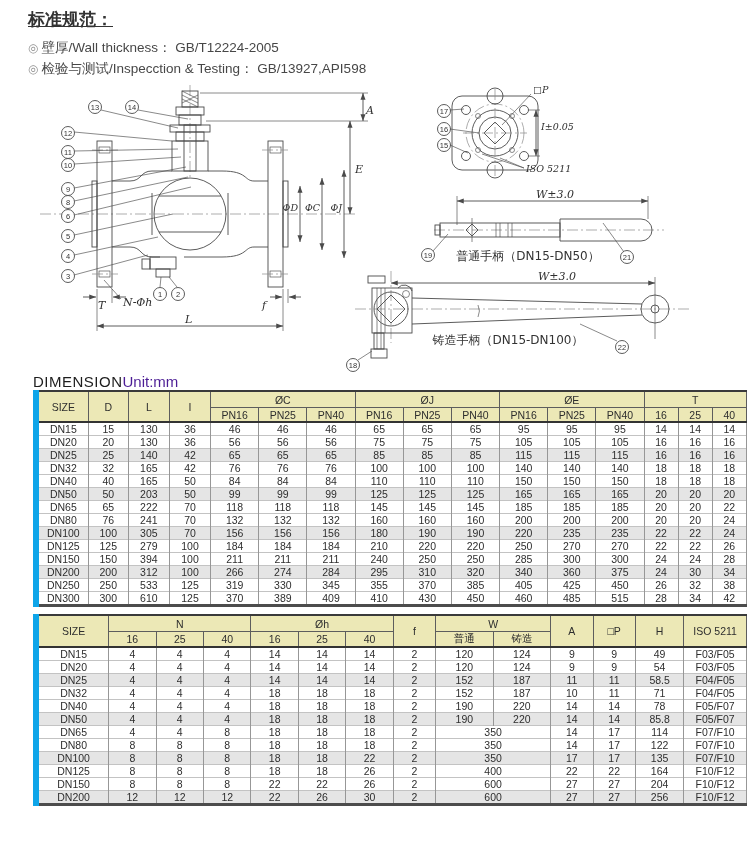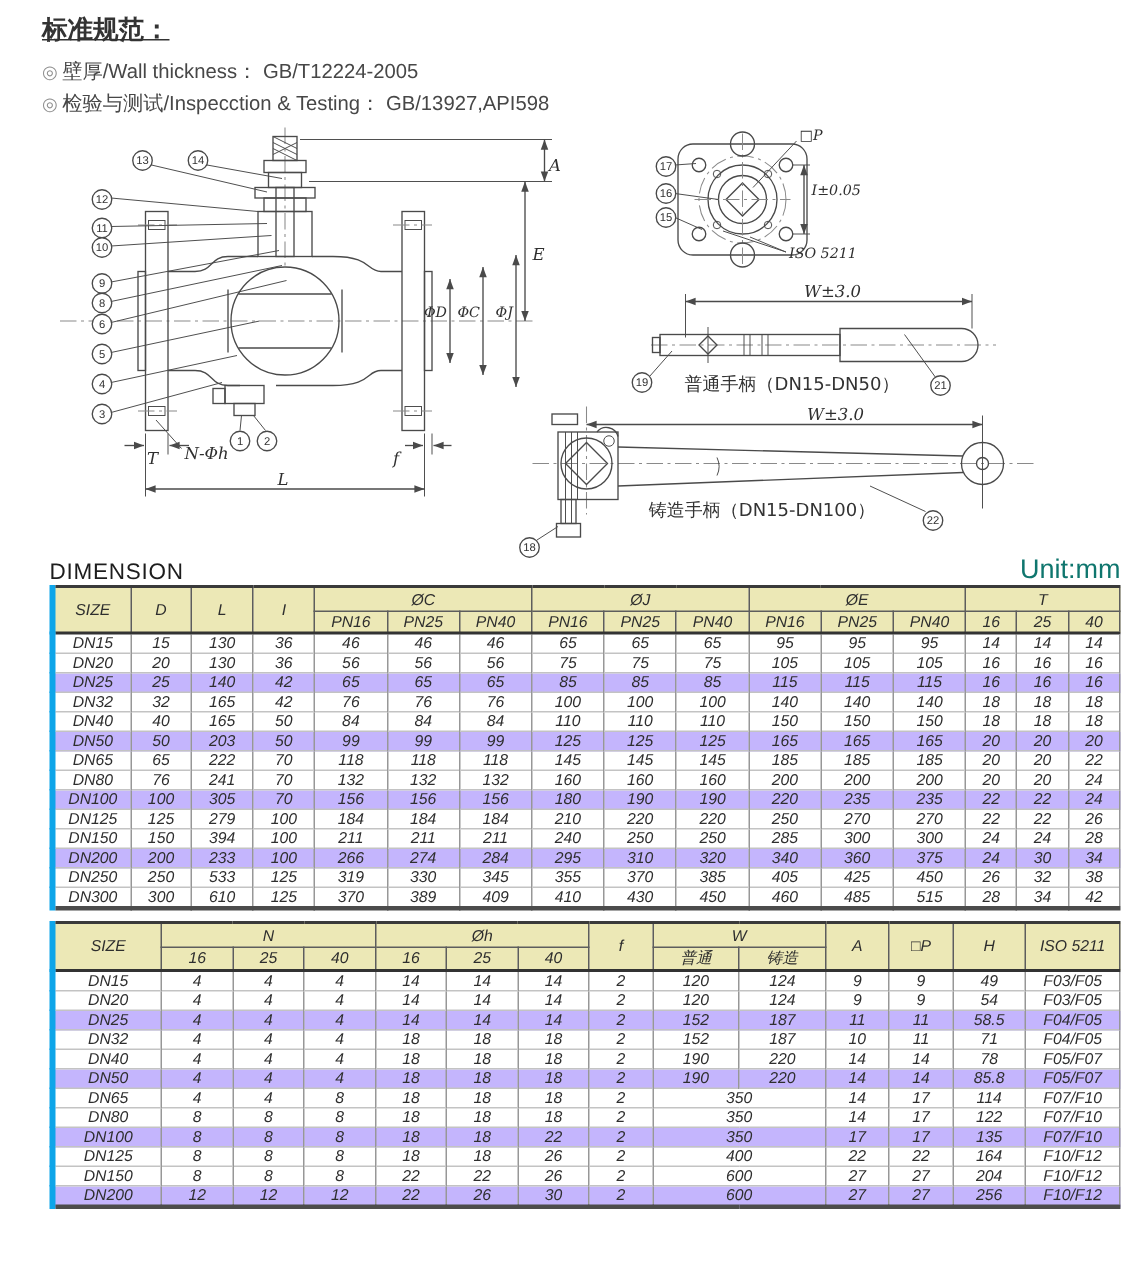--- a/index.html
+++ b/index.html
@@ -23,7 +23,7 @@
   .co circle{fill:#fff;stroke:#4a4a4a;stroke-width:0.9;}
   .co text{font:7.5px "Liberation Sans",sans-serif;fill:#333;stroke:none;text-anchor:middle;}
   
-  .capline{width:714px;margin:0 0 0 33px;display:flex;justify-content:space-between;
+  .capline{width:714px;margin:0 0 0 33px;display:flex;
            align-items:flex-end;height:17px;}
   .capline .cap{font-size:15px;color:#1d1d1d;letter-spacing:0.5px;}
   .capline .unit{font-size:18px;color:#0f766e;}

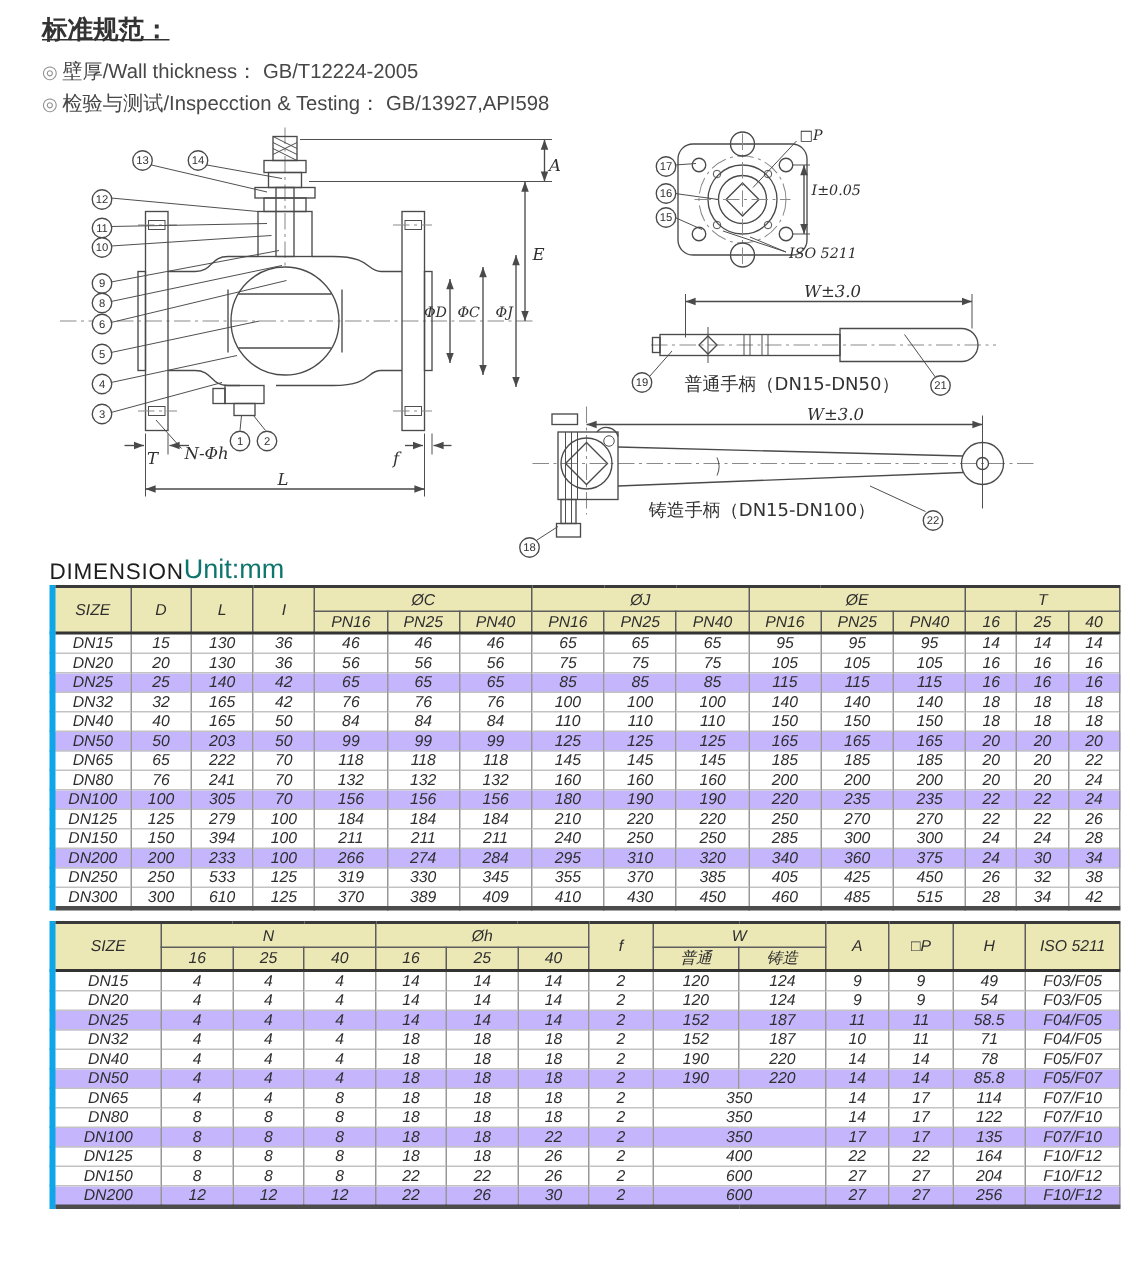--- a/index.html
+++ b/index.html
@@ -26,7 +26,7 @@
   .capline{width:714px;margin:0 0 0 33px;display:flex;
            align-items:flex-end;height:17px;}
   .capline .cap{font-size:15px;color:#1d1d1d;letter-spacing:0.5px;}
-  .capline .unit{font-size:18px;color:#0f766e;}
+  .capline .unit{font-size:15px;color:#4c1d95;}
   table{border-collapse:collapse;table-layout:fixed;margin-left:33px;width:714px;
         font-family:"Liberation Sans",sans-serif;}
   #t2{margin-top:7px;}

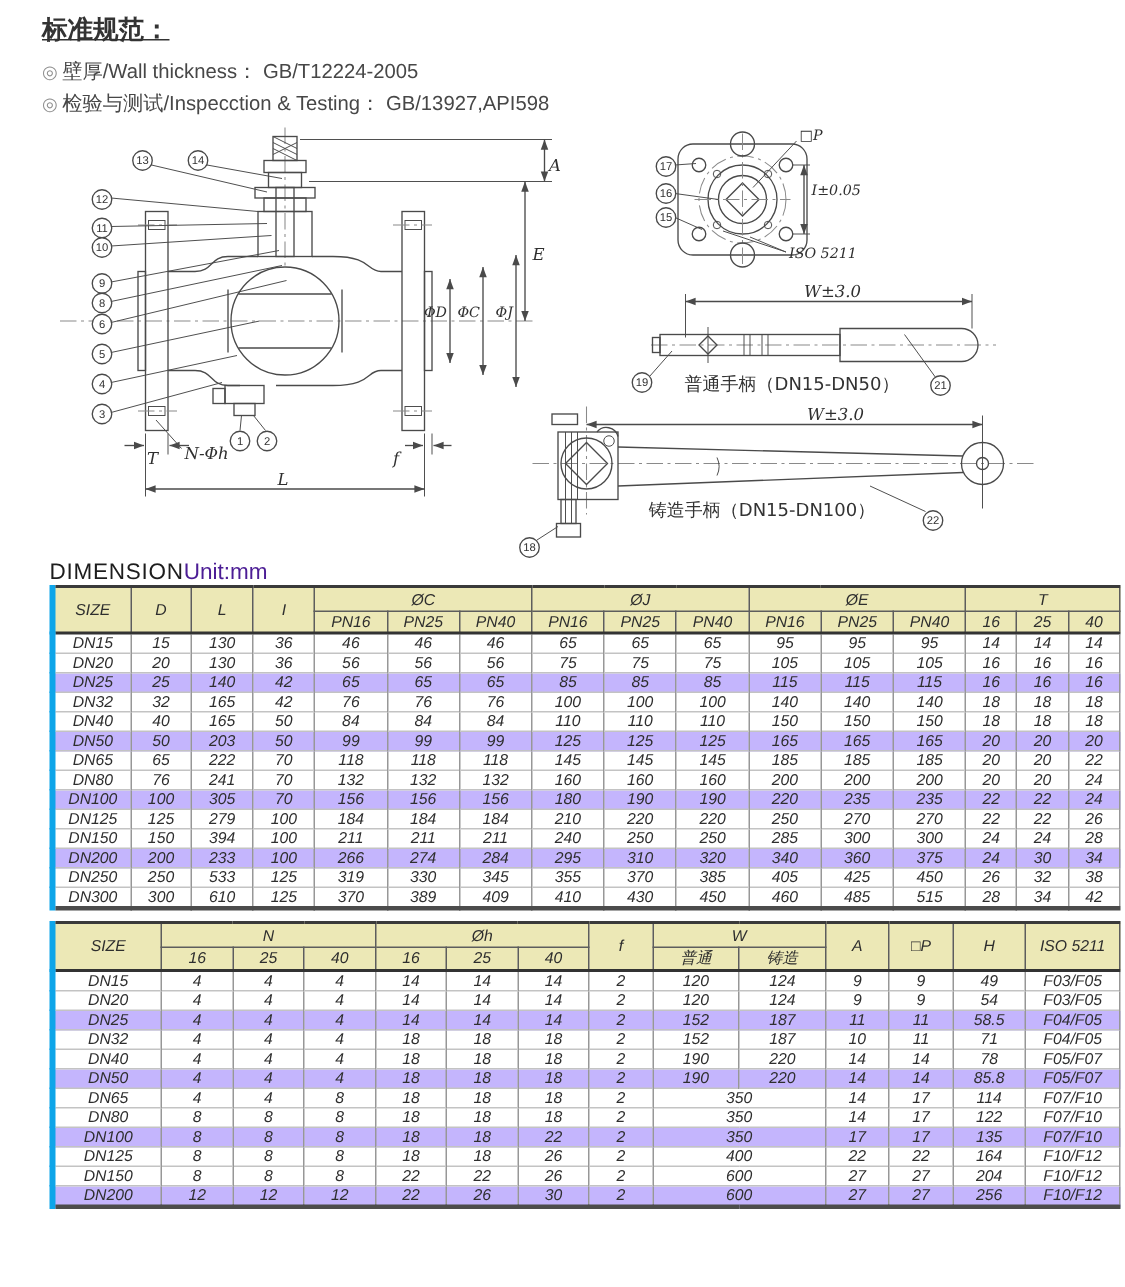--- a/index.html
+++ b/index.html
@@ -40,7 +40,7 @@
      border-top:1px solid #c3c3c3;}
   #t1 td{height:10.6px;}
   #t2 td{height:11.3px;}
-  table{border-left:4px solid #0ea5e9;border-right:1px solid #555;border-bottom:3px solid #4c4c4c;font-style:italic;}
+  table{border-left:6px solid #0ea5e9;border-right:1px solid #555;border-bottom:3px solid #4c4c4c;}
   tbody tr:nth-child(3n){background:#c4b5fd;}
 </style>
 </head>

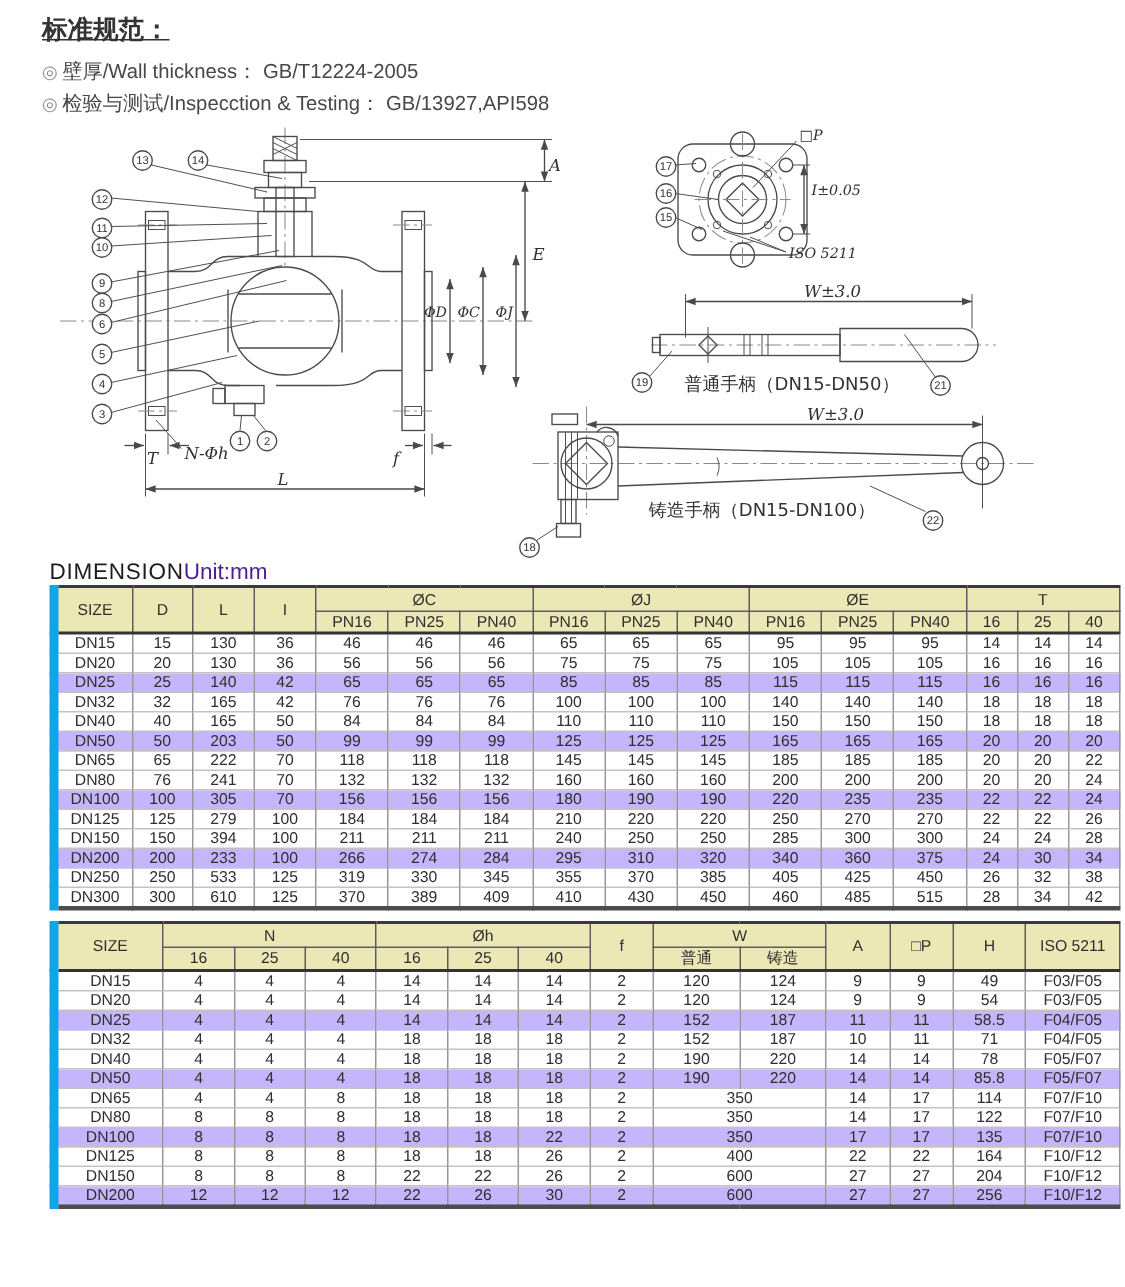--- a/index.html
+++ b/index.html
@@ -41,7 +41,7 @@
   #t1 td{height:10.6px;}
   #t2 td{height:11.3px;}
   table{border-left:6px solid #0ea5e9;border-right:1px solid #555;border-bottom:3px solid #4c4c4c;}
-  tbody tr:nth-child(3n){background:#c4b5fd;}
+  tbody tr:nth-child(3n){background:#e5e5e5;}
 </style>
 </head>
 <body>

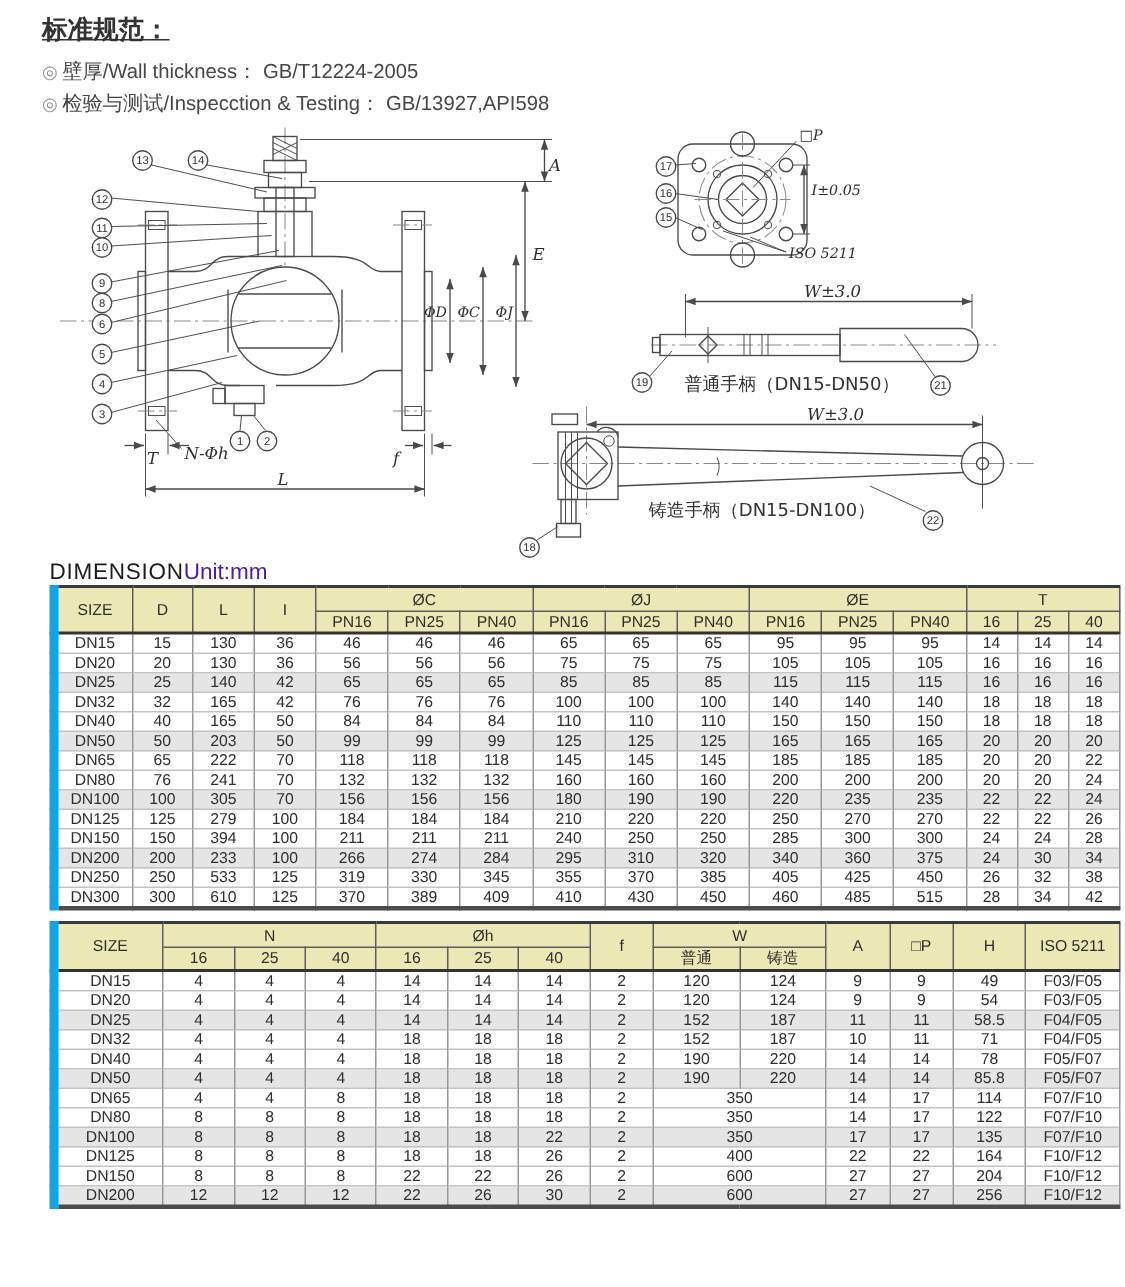--- a/index.html
+++ b/index.html
@@ -577,7 +577,7 @@
         <tr>
           <td>DN200</td>
           <td>200</td>
-          <td>233</td>
+          <td>312</td>
           <td>100</td>
           <td>266</td>
           <td>274</td>

